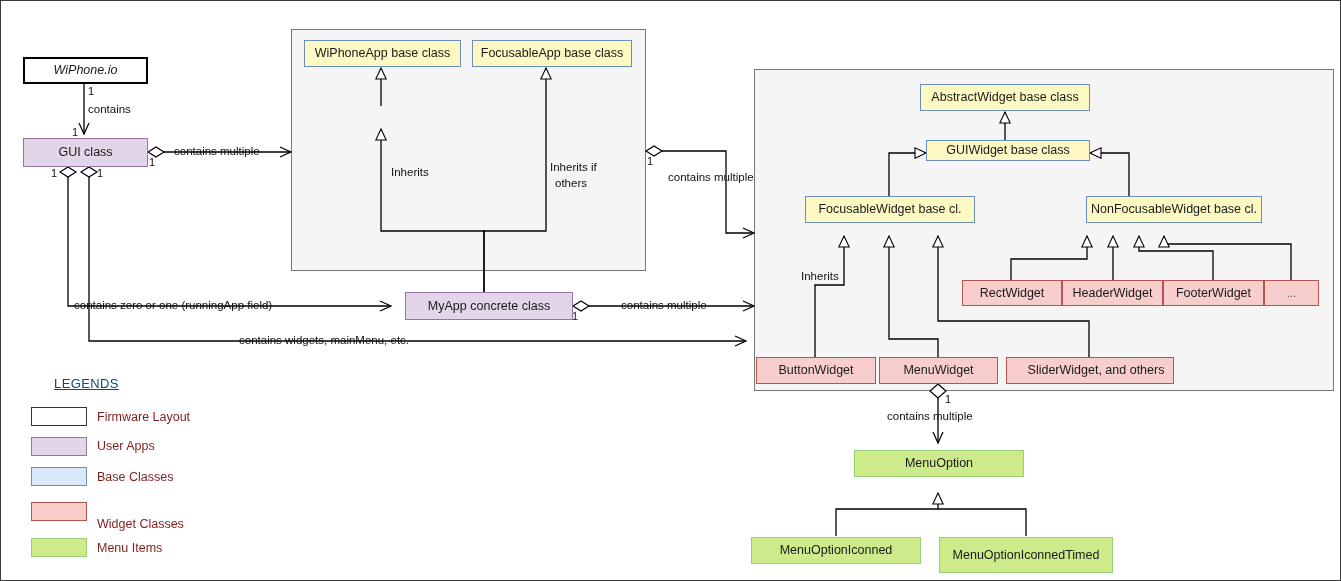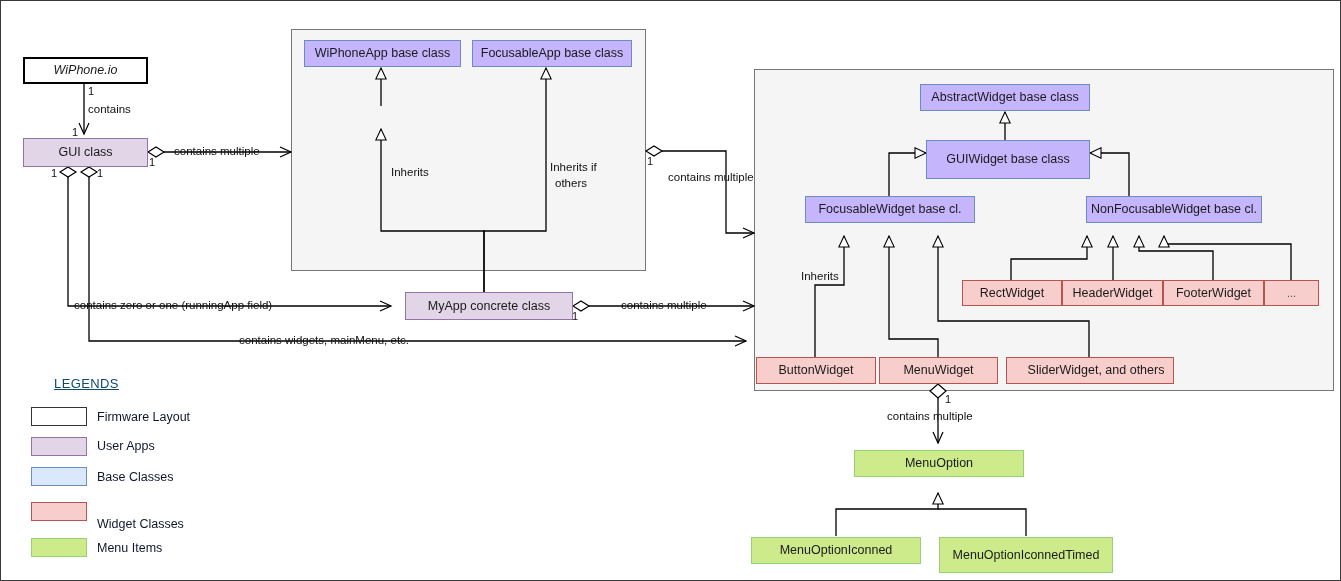--- a/index.html
+++ b/index.html
@@ -42,7 +42,7 @@
   }
   .n-firmware { background: #ffffff; border: 2px solid #000000; font-style: italic; }
   .n-userapp  { background: #e1d5e7; border: 1.3px solid #9673a6; }
-  .n-base     { background: #c4b5fd; border: 1.3px solid #6c8ebf; }
+  .n-base     { background: #fef9c3; border: 1.3px solid #6c8ebf; }
   .n-widget   { background: #f8cecc; border: 1.3px solid #b85450; }
   .n-menu     { background: #cdeb8b; border: 1.3px solid #97d077; }
 

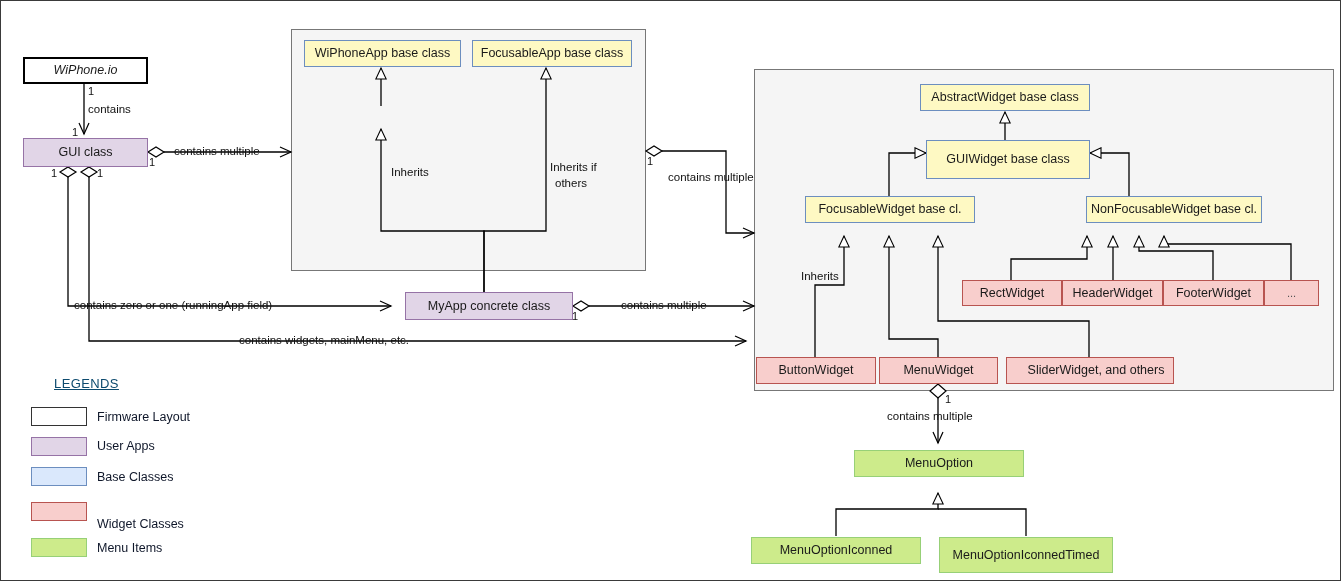--- a/index.html
+++ b/index.html
@@ -161,7 +161,7 @@
 
   <div class="node n-base" style="left:919px; top:83px; width:170px; height:27px;">AbstractWidget base class</div>
 
-  <div class="node n-base" style="left:925px; top:139px; width:164px; height:39px;">GUIWidget base class</div>
+  <div class="node n-base" style="left:925px; top:139px; width:164px; height:21px;">GUIWidget base class</div>
 
   <div class="node n-base" style="left:804px; top:195px; width:170px; height:27px;">FocusableWidget base cl.</div>
 

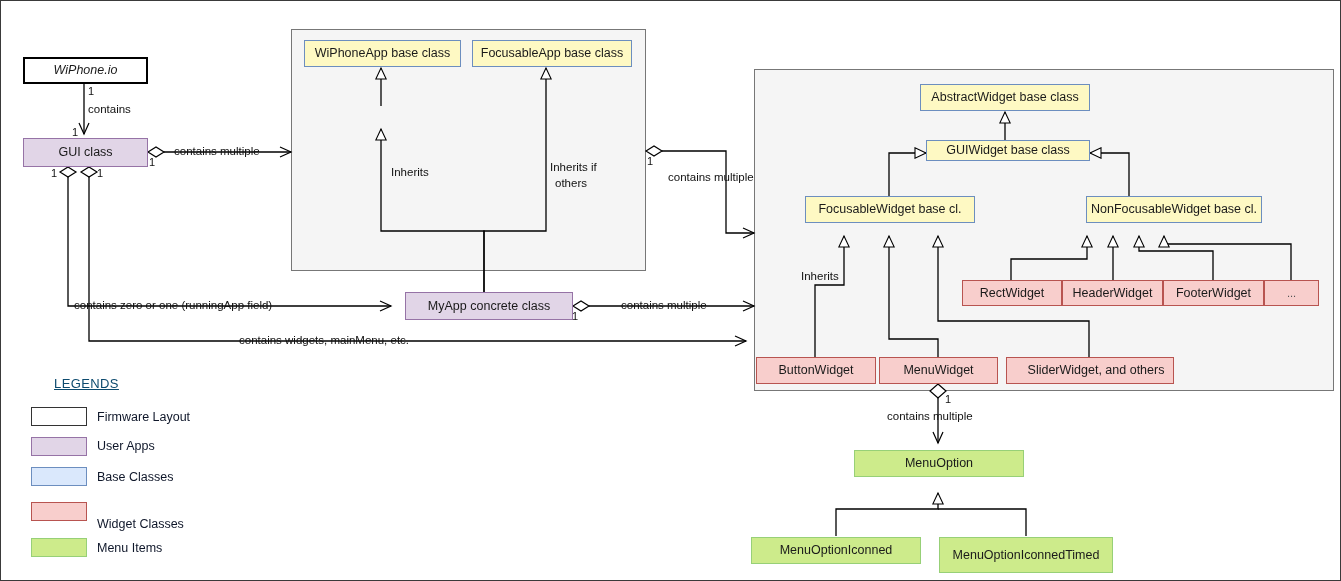--- a/index.html
+++ b/index.html
@@ -73,7 +73,7 @@
   .legend-label {
     position: absolute;
     font-size: 12.5px;
-    color: #0f172a;
+    color: #7f1d1d;
     text-align: center;
   }
   .sw-firmware { background: #ffffff; border: 1.5px solid #333333; }

